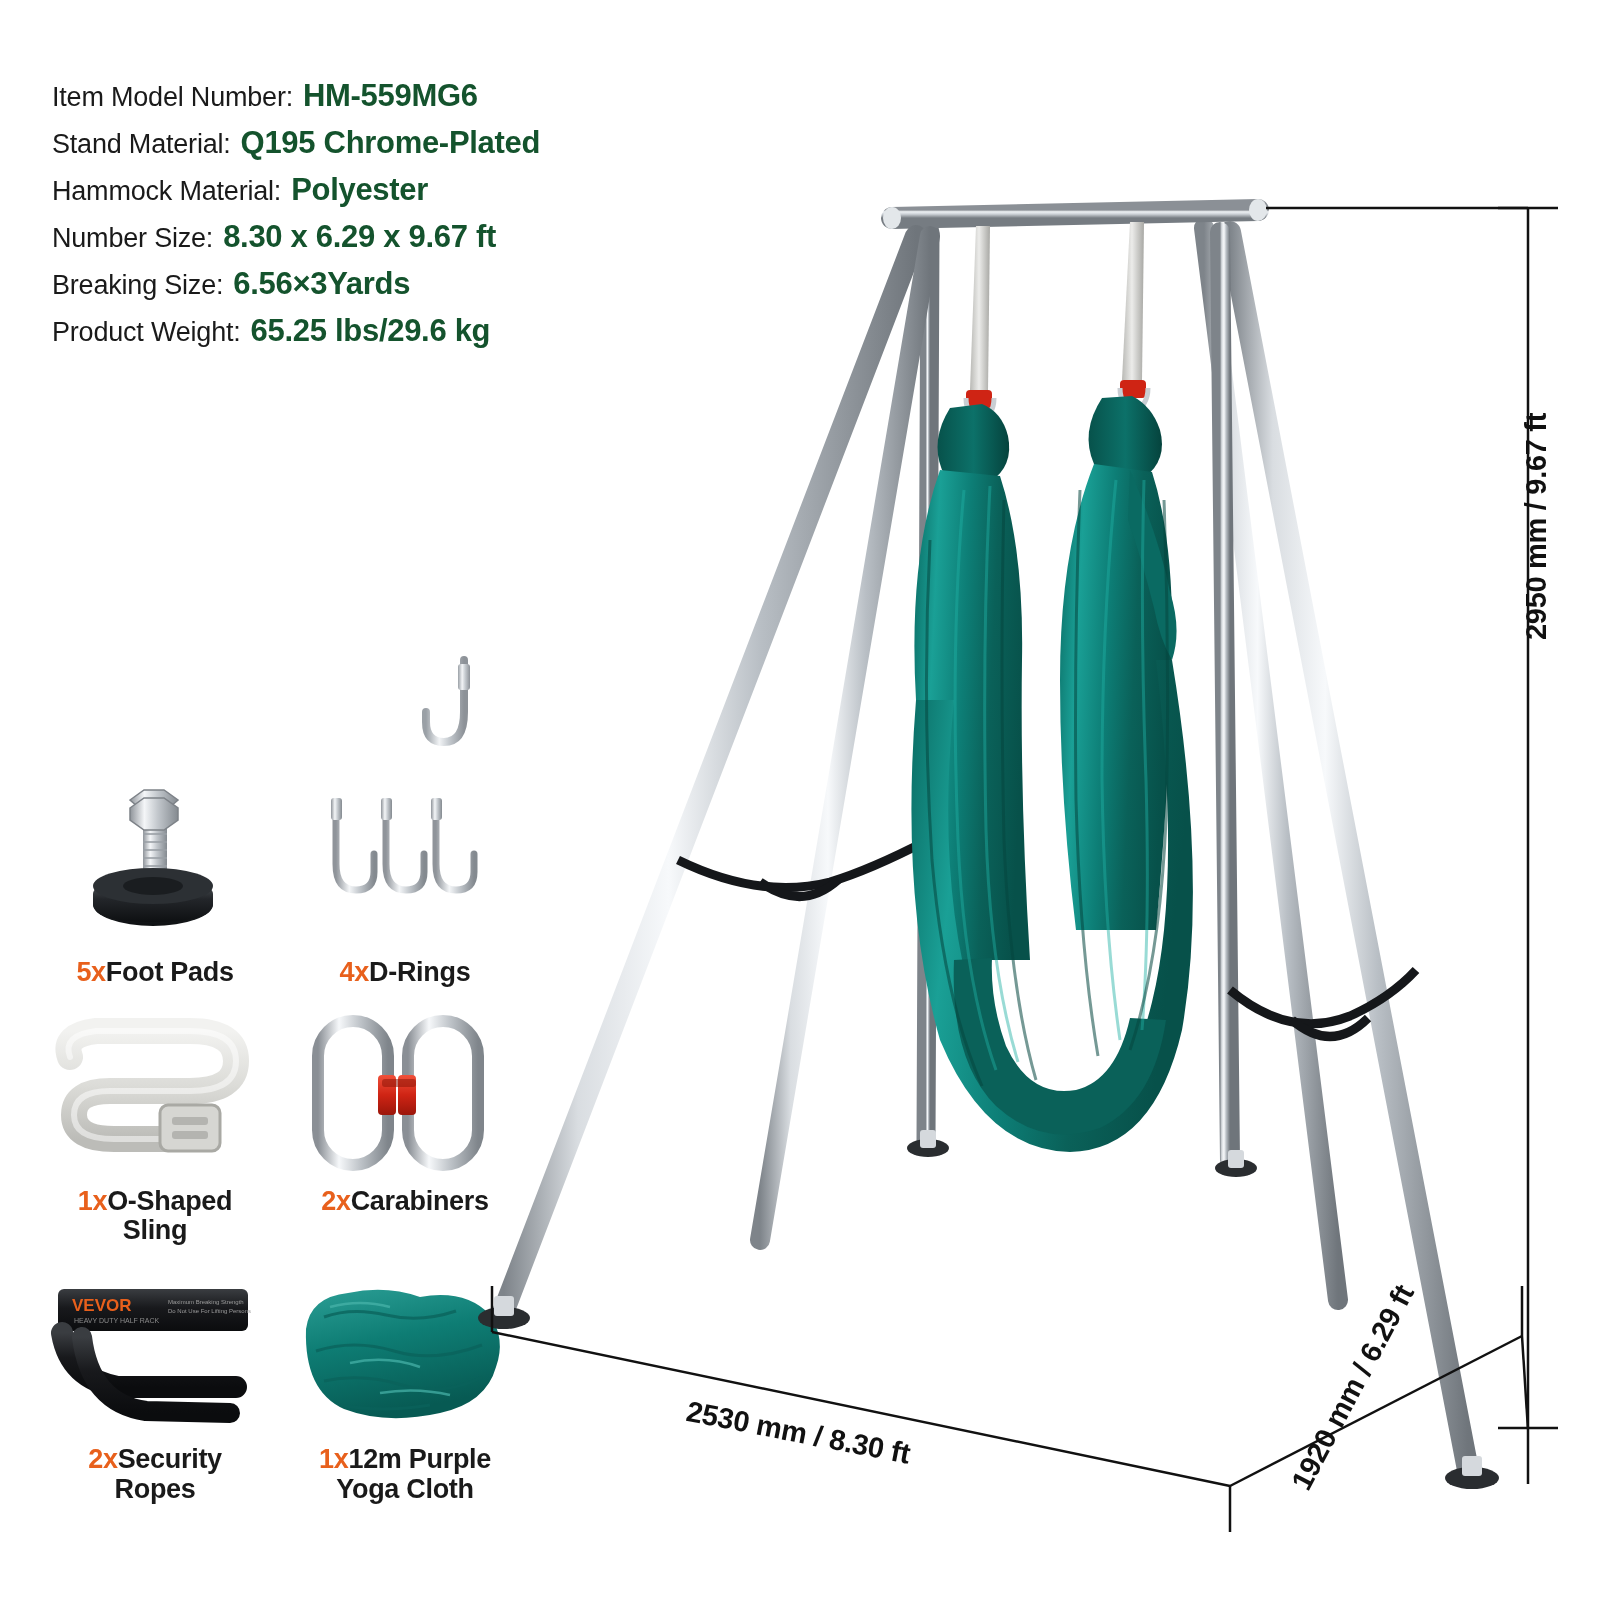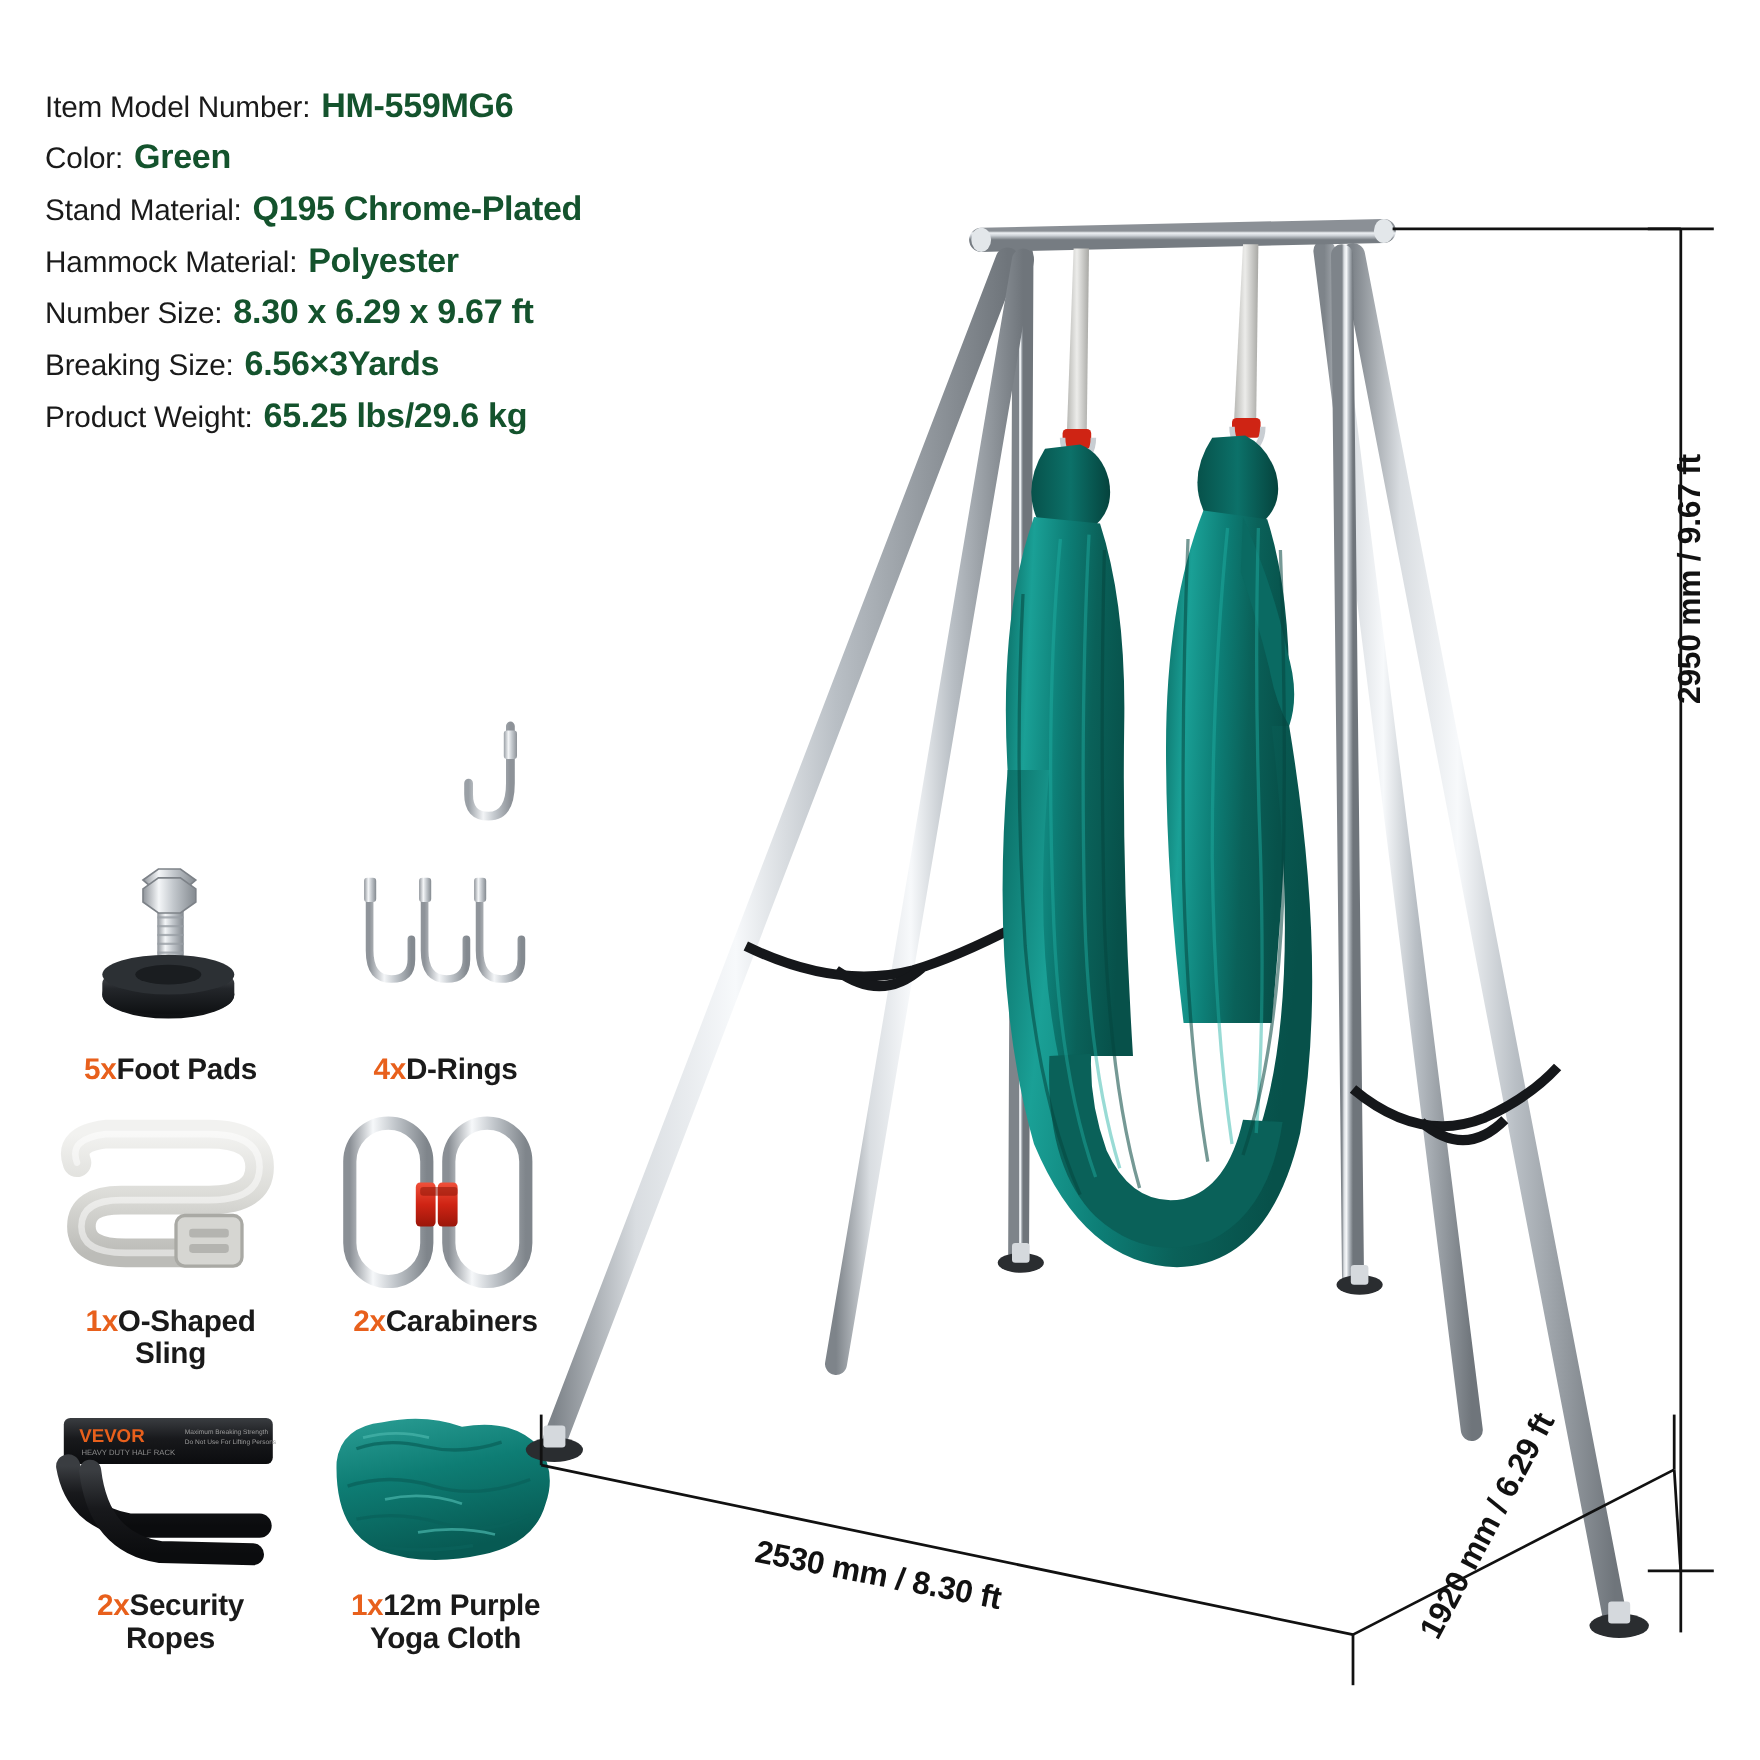--- a/index.html
+++ b/index.html
@@ -19,7 +19,7 @@
   
   .spec-list {
     position: absolute;
-    left: 41px;
+    left: 52px;
     top: 78px;
     width: 700px;
   }

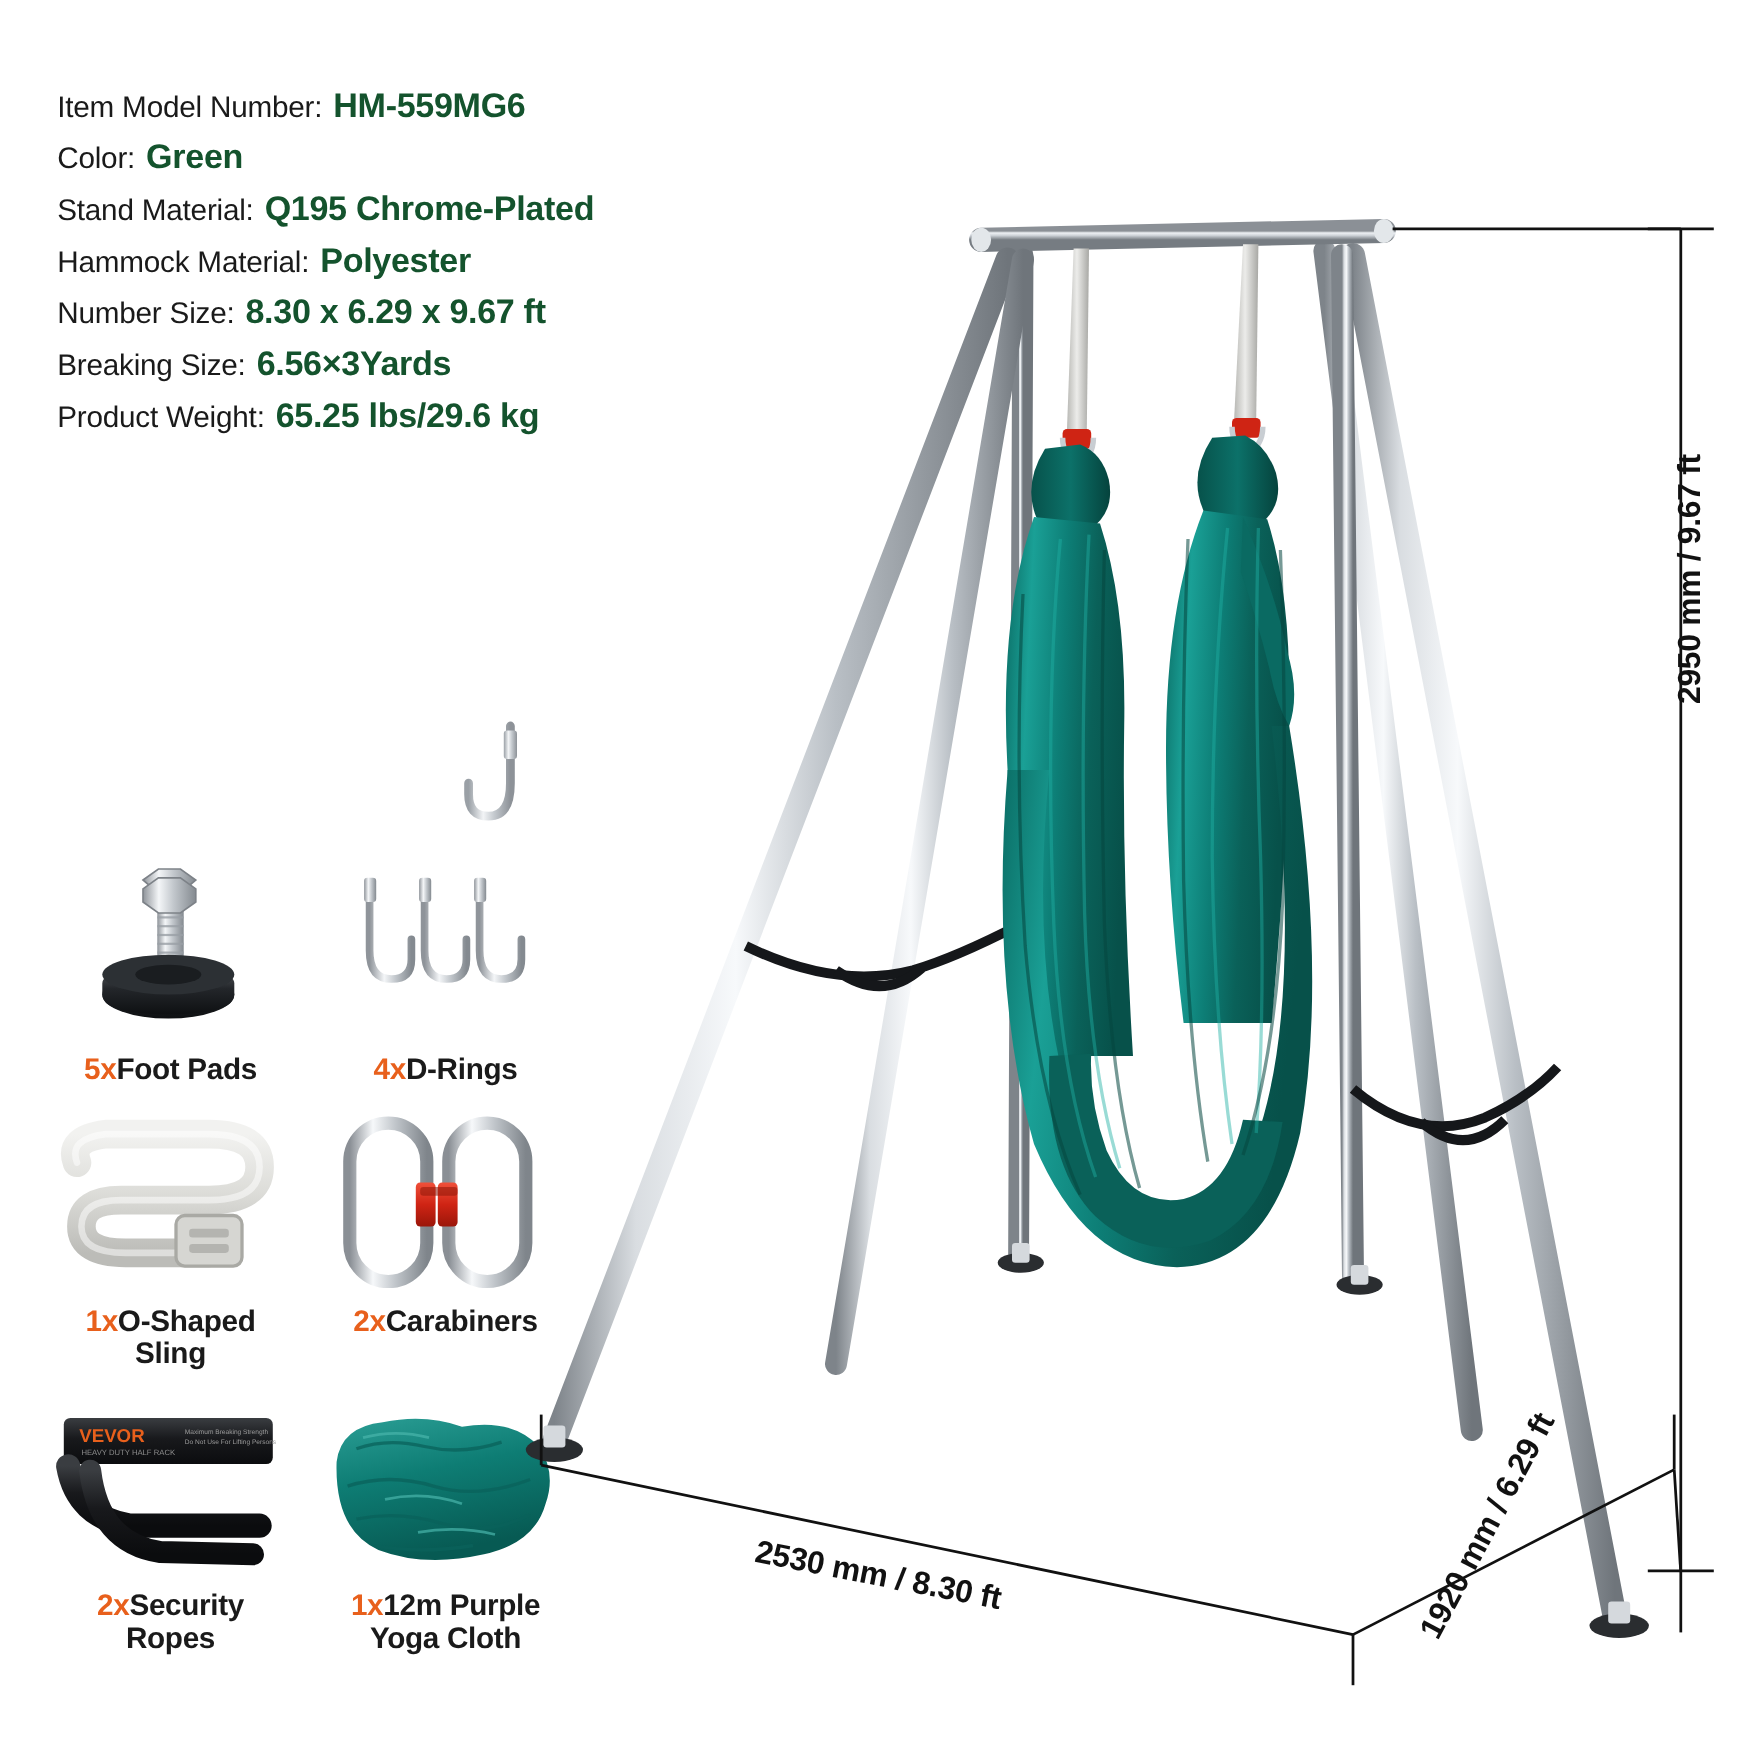--- a/index.html
+++ b/index.html
@@ -112,10 +112,6 @@
   <div class="spec-row">
     <span class="spec-label">Item Model Number:</span>
     <span class="spec-value">HM-559MG6</span>
-  </div>
-  <div class="spec-row">
-    <span class="spec-label">Color:</span>
-    <span class="spec-value">Green</span>
   </div>
   <div class="spec-row">
     <span class="spec-label">Stand Material:</span>

